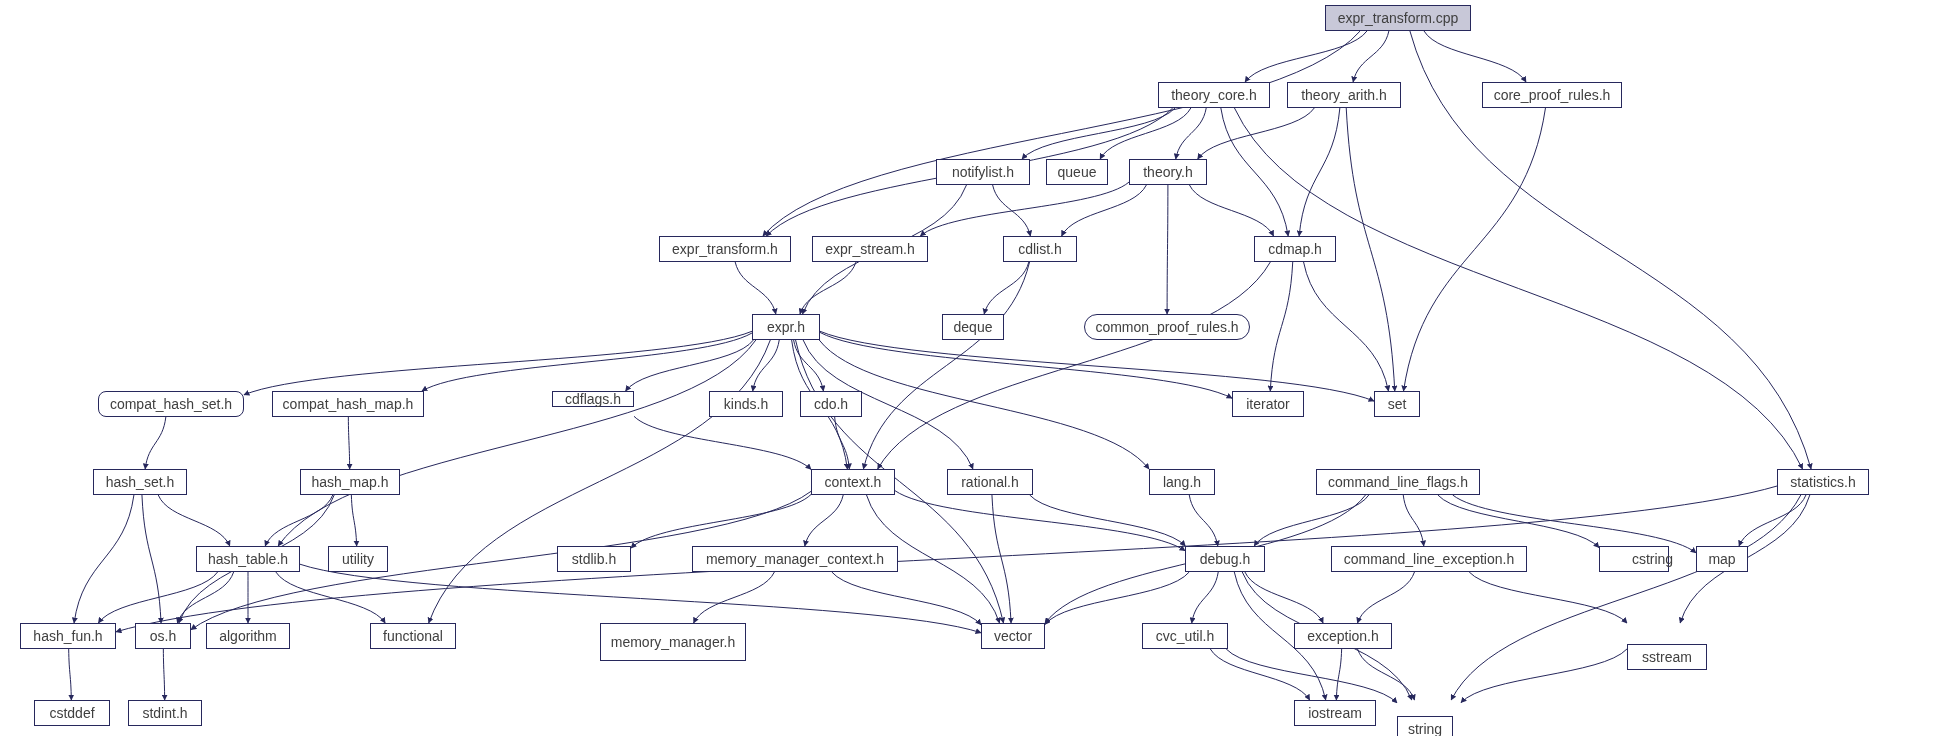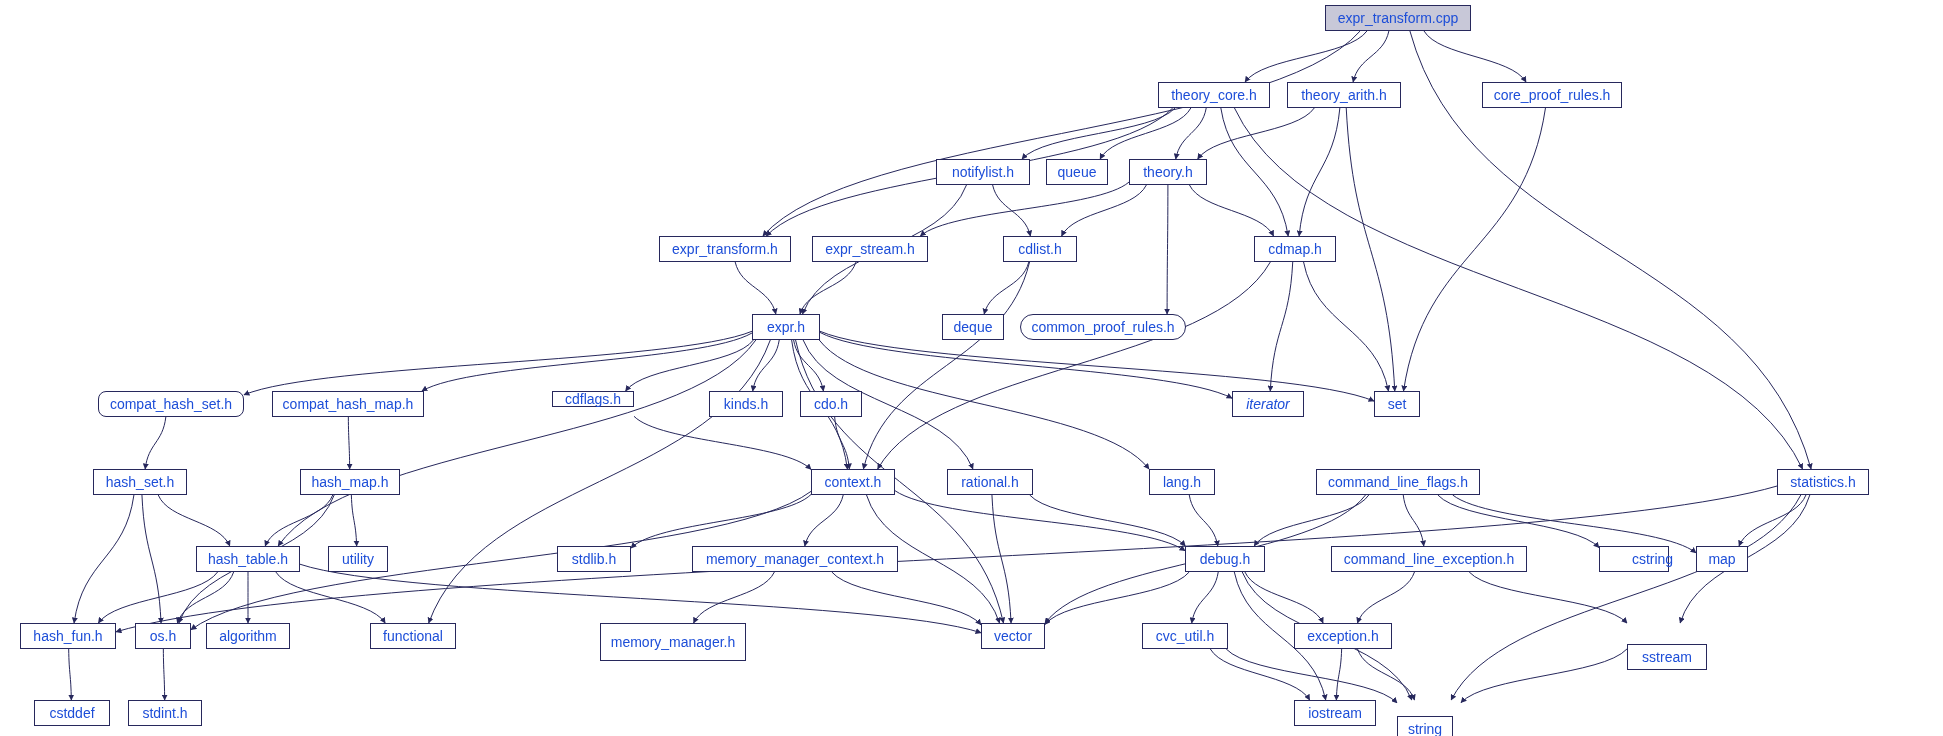--- a/index.html
+++ b/index.html
@@ -28,7 +28,7 @@
     box-sizing: border-box;
     border: 1px solid #27285c;
     background: #ffffff;
-    color: #1d4ed8;
+    color: #404040;
     font-size: 14px;
     line-height: 1;
     display: flex;

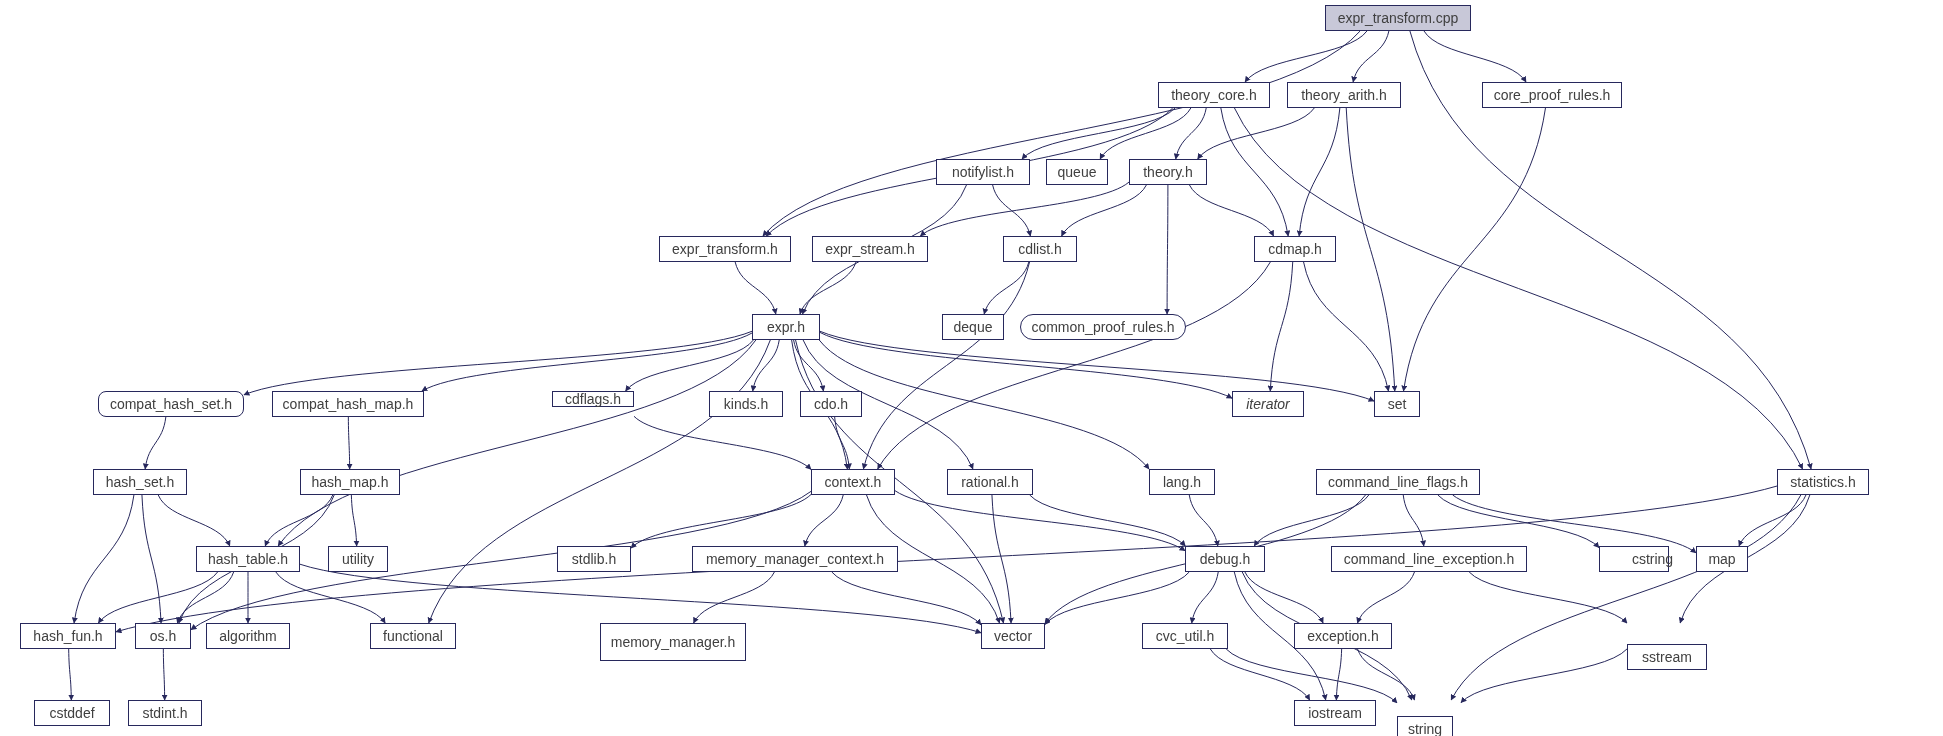--- a/index.html
+++ b/index.html
@@ -154,7 +154,7 @@
     <div class="node" style="left: 1254px; top: 236px; width: 82px; height: 26px; border-color: rgb(39, 40, 92); background: rgb(255, 255, 255);">cdmap.h</div>
     <div class="node" style="left: 752px; top: 314px; width: 68px; height: 26px; border-color: rgb(39, 40, 92); background: rgb(255, 255, 255);">expr.h</div>
     <div class="node" style="left: 942px; top: 314px; width: 62px; height: 26px; border-color: rgb(39, 40, 92); background: rgb(255, 255, 255);">deque</div>
-    <div class="node" style="left: 1020px; top: 314px; width: 166px; height: 26px; border-color: rgb(39, 40, 92); background: rgb(255, 255, 255); border-radius: 13px;">common_proof_rules.h</div>
+    <div class="node" style="left: 1084px; top: 314px; width: 166px; height: 26px; border-color: rgb(39, 40, 92); background: rgb(255, 255, 255); border-radius: 13px;">common_proof_rules.h</div>
     <div class="node" style="left: 98px; top: 391px; width: 146px; height: 26px; border-color: rgb(39, 40, 92); background: rgb(255, 255, 255); border-radius: 8px;">compat_hash_set.h</div>
     <div class="node" style="left: 272px; top: 391px; width: 152px; height: 26px; border-color: rgb(39, 40, 92); background: rgb(255, 255, 255);">compat_hash_map.h</div>
     <div class="node" style="left: 552px; top: 391px; width: 82px; height: 16px; border-color: rgb(39, 40, 92); background: rgb(255, 255, 255);">cdflags.h</div>

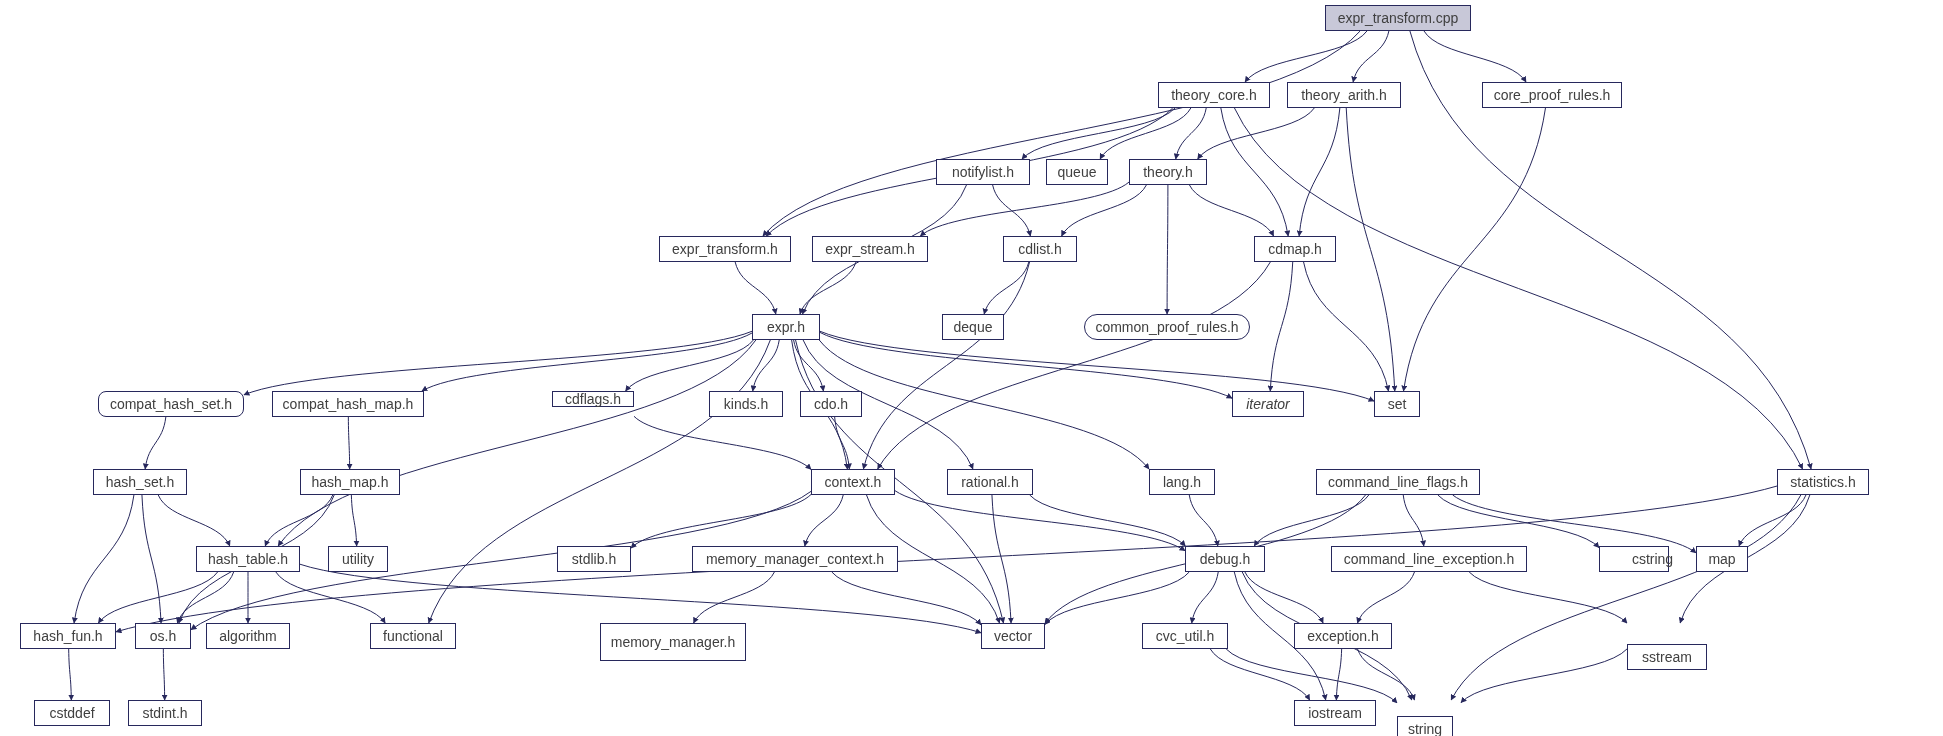--- a/index.html
+++ b/index.html
@@ -160,7 +160,7 @@
     <div class="node" style="left: 552px; top: 391px; width: 82px; height: 16px; border-color: rgb(39, 40, 92); background: rgb(255, 255, 255);">cdflags.h</div>
     <div class="node" style="left: 709px; top: 391px; width: 74px; height: 26px; border-color: rgb(39, 40, 92); background: rgb(255, 255, 255);">kinds.h</div>
     <div class="node" style="left: 800px; top: 391px; width: 62px; height: 26px; border-color: rgb(39, 40, 92); background: rgb(255, 255, 255);">cdo.h</div>
-    <div class="node" style="left: 1232px; top: 391px; width: 72px; height: 26px; border-color: rgb(39, 40, 92); background: rgb(255, 255, 255); font-style: italic;">iterator</div>
+    <div class="node" style="left: 1232px; top: 391px; width: 72px; height: 26px; border-color: rgb(39, 40, 92); background: rgb(255, 255, 255);">iterator</div>
     <div class="node" style="left: 1374px; top: 391px; width: 46px; height: 26px; border-color: rgb(39, 40, 92); background: rgb(255, 255, 255);">set</div>
     <div class="node" style="left: 93px; top: 469px; width: 94px; height: 26px; border-color: rgb(39, 40, 92); background: rgb(255, 255, 255);">hash_set.h</div>
     <div class="node" style="left: 300px; top: 469px; width: 100px; height: 26px; border-color: rgb(39, 40, 92); background: rgb(255, 255, 255);">hash_map.h</div>

